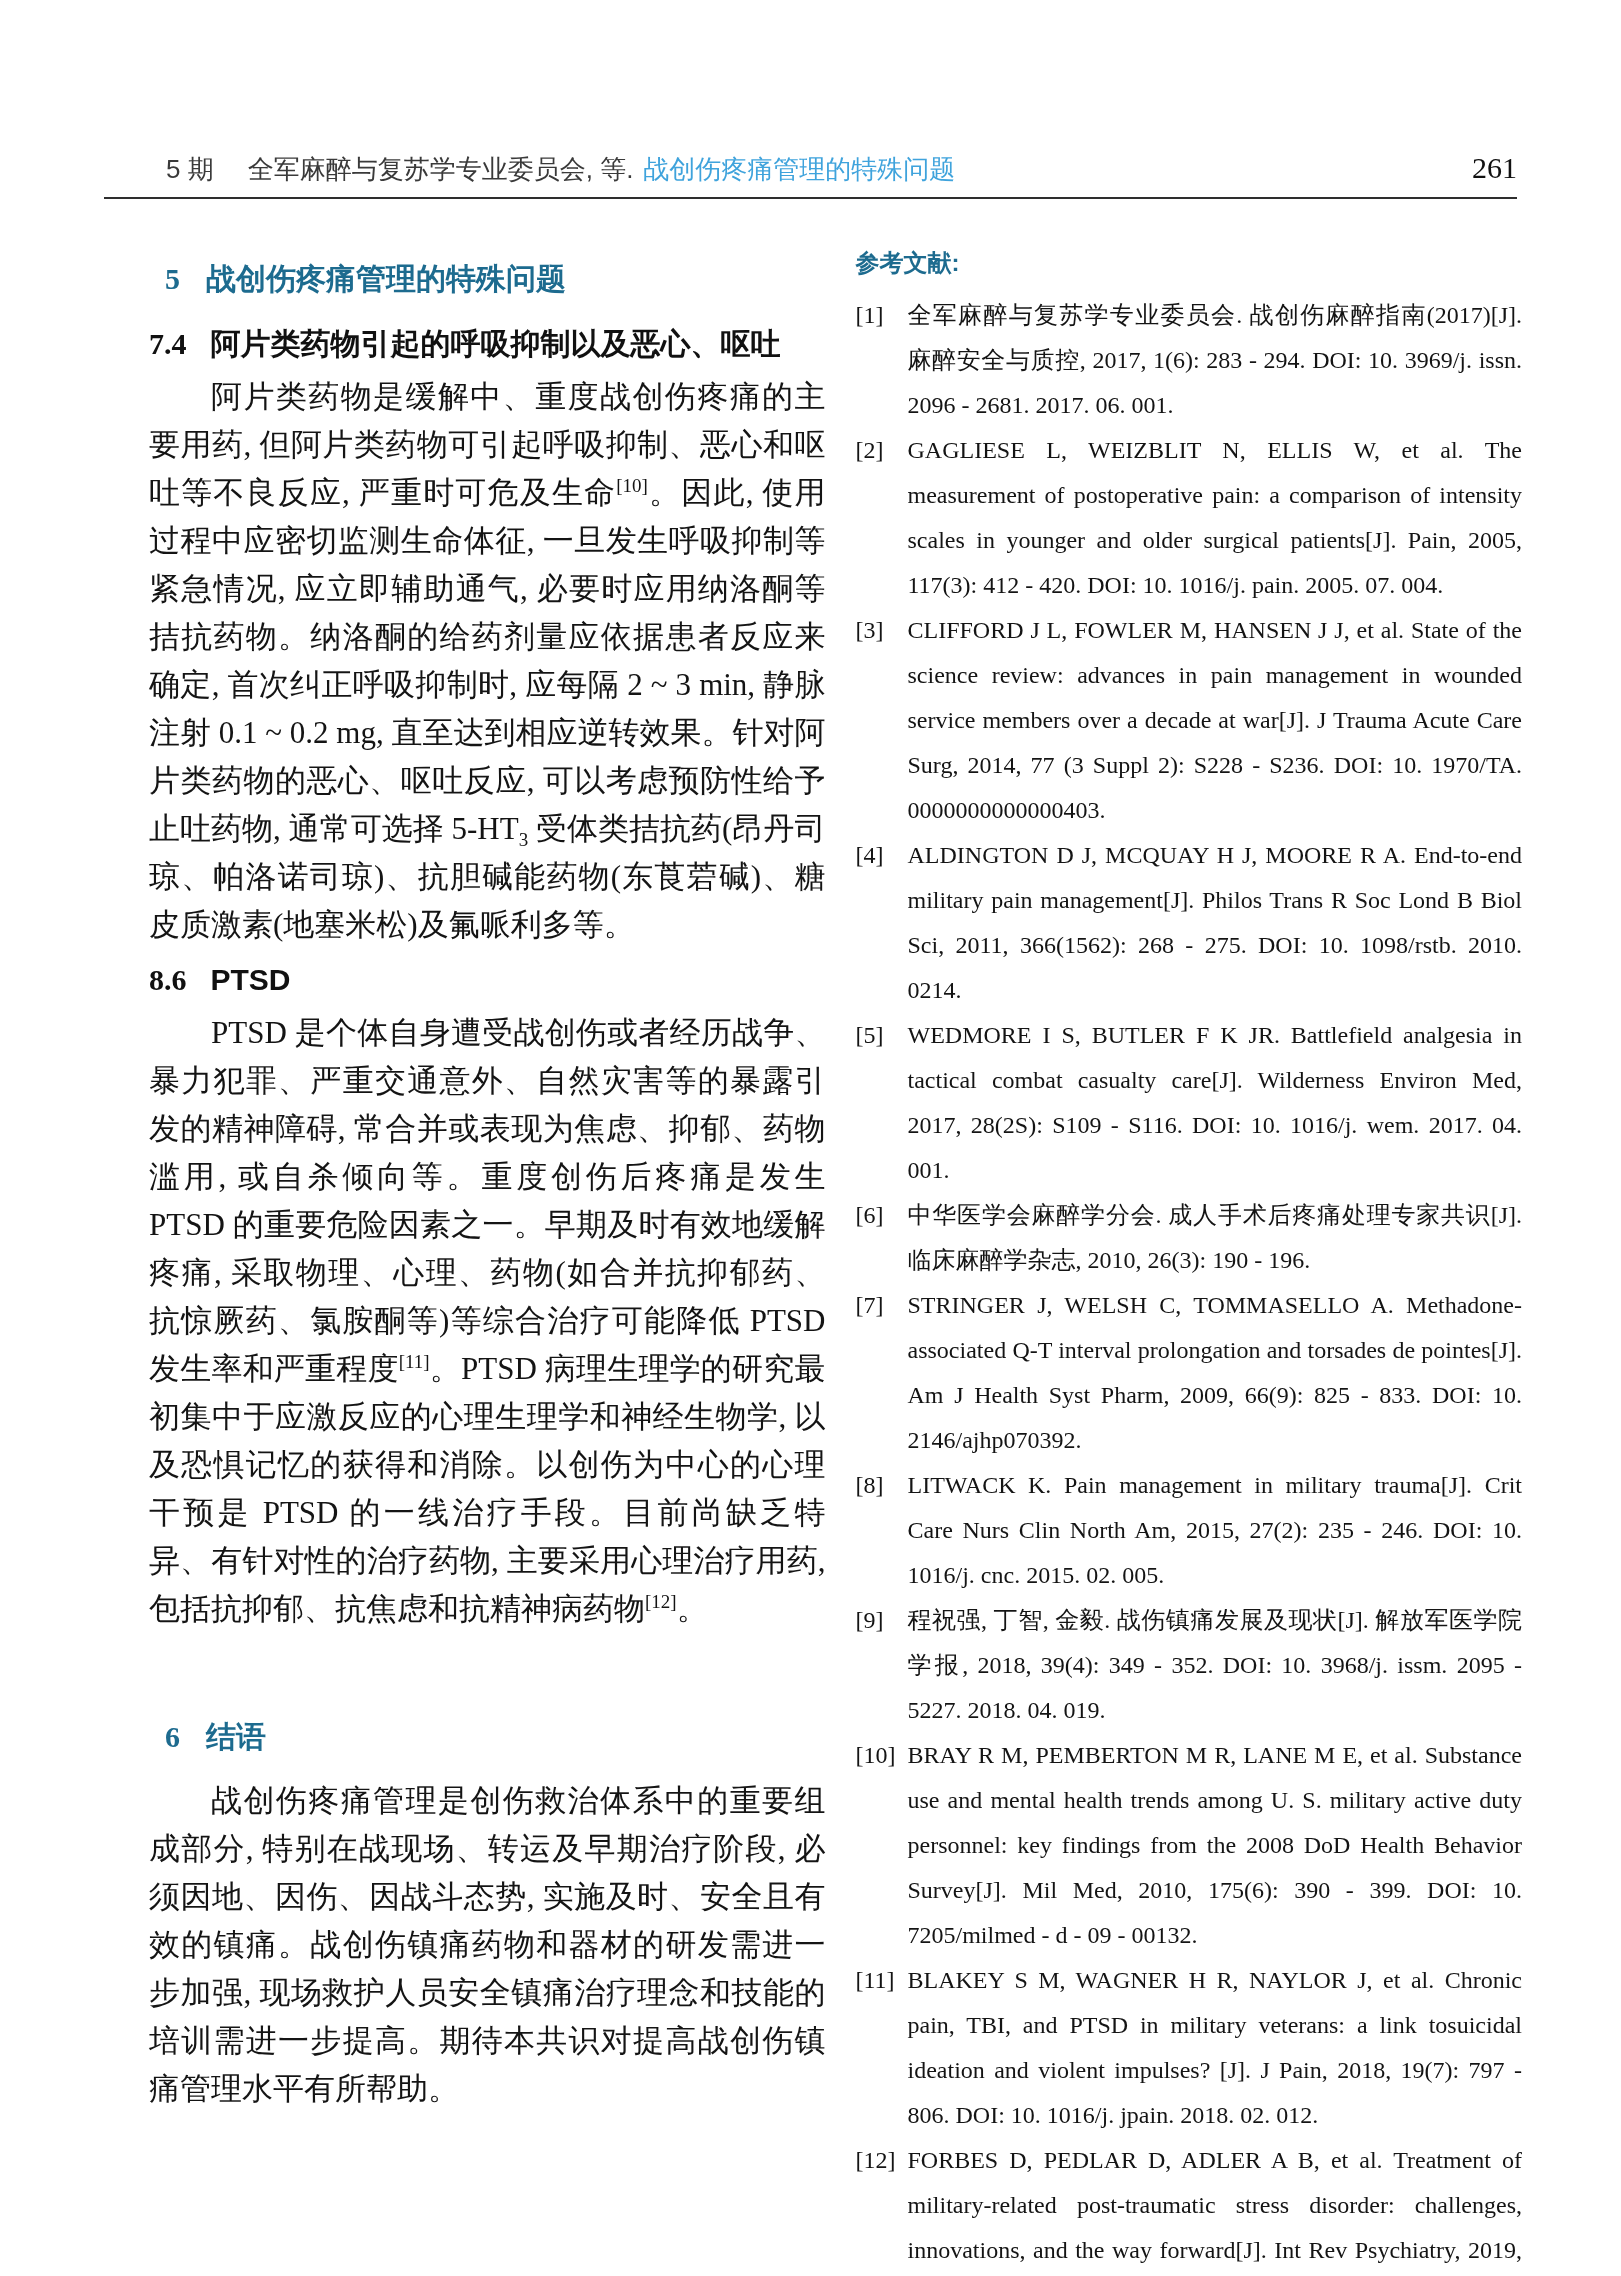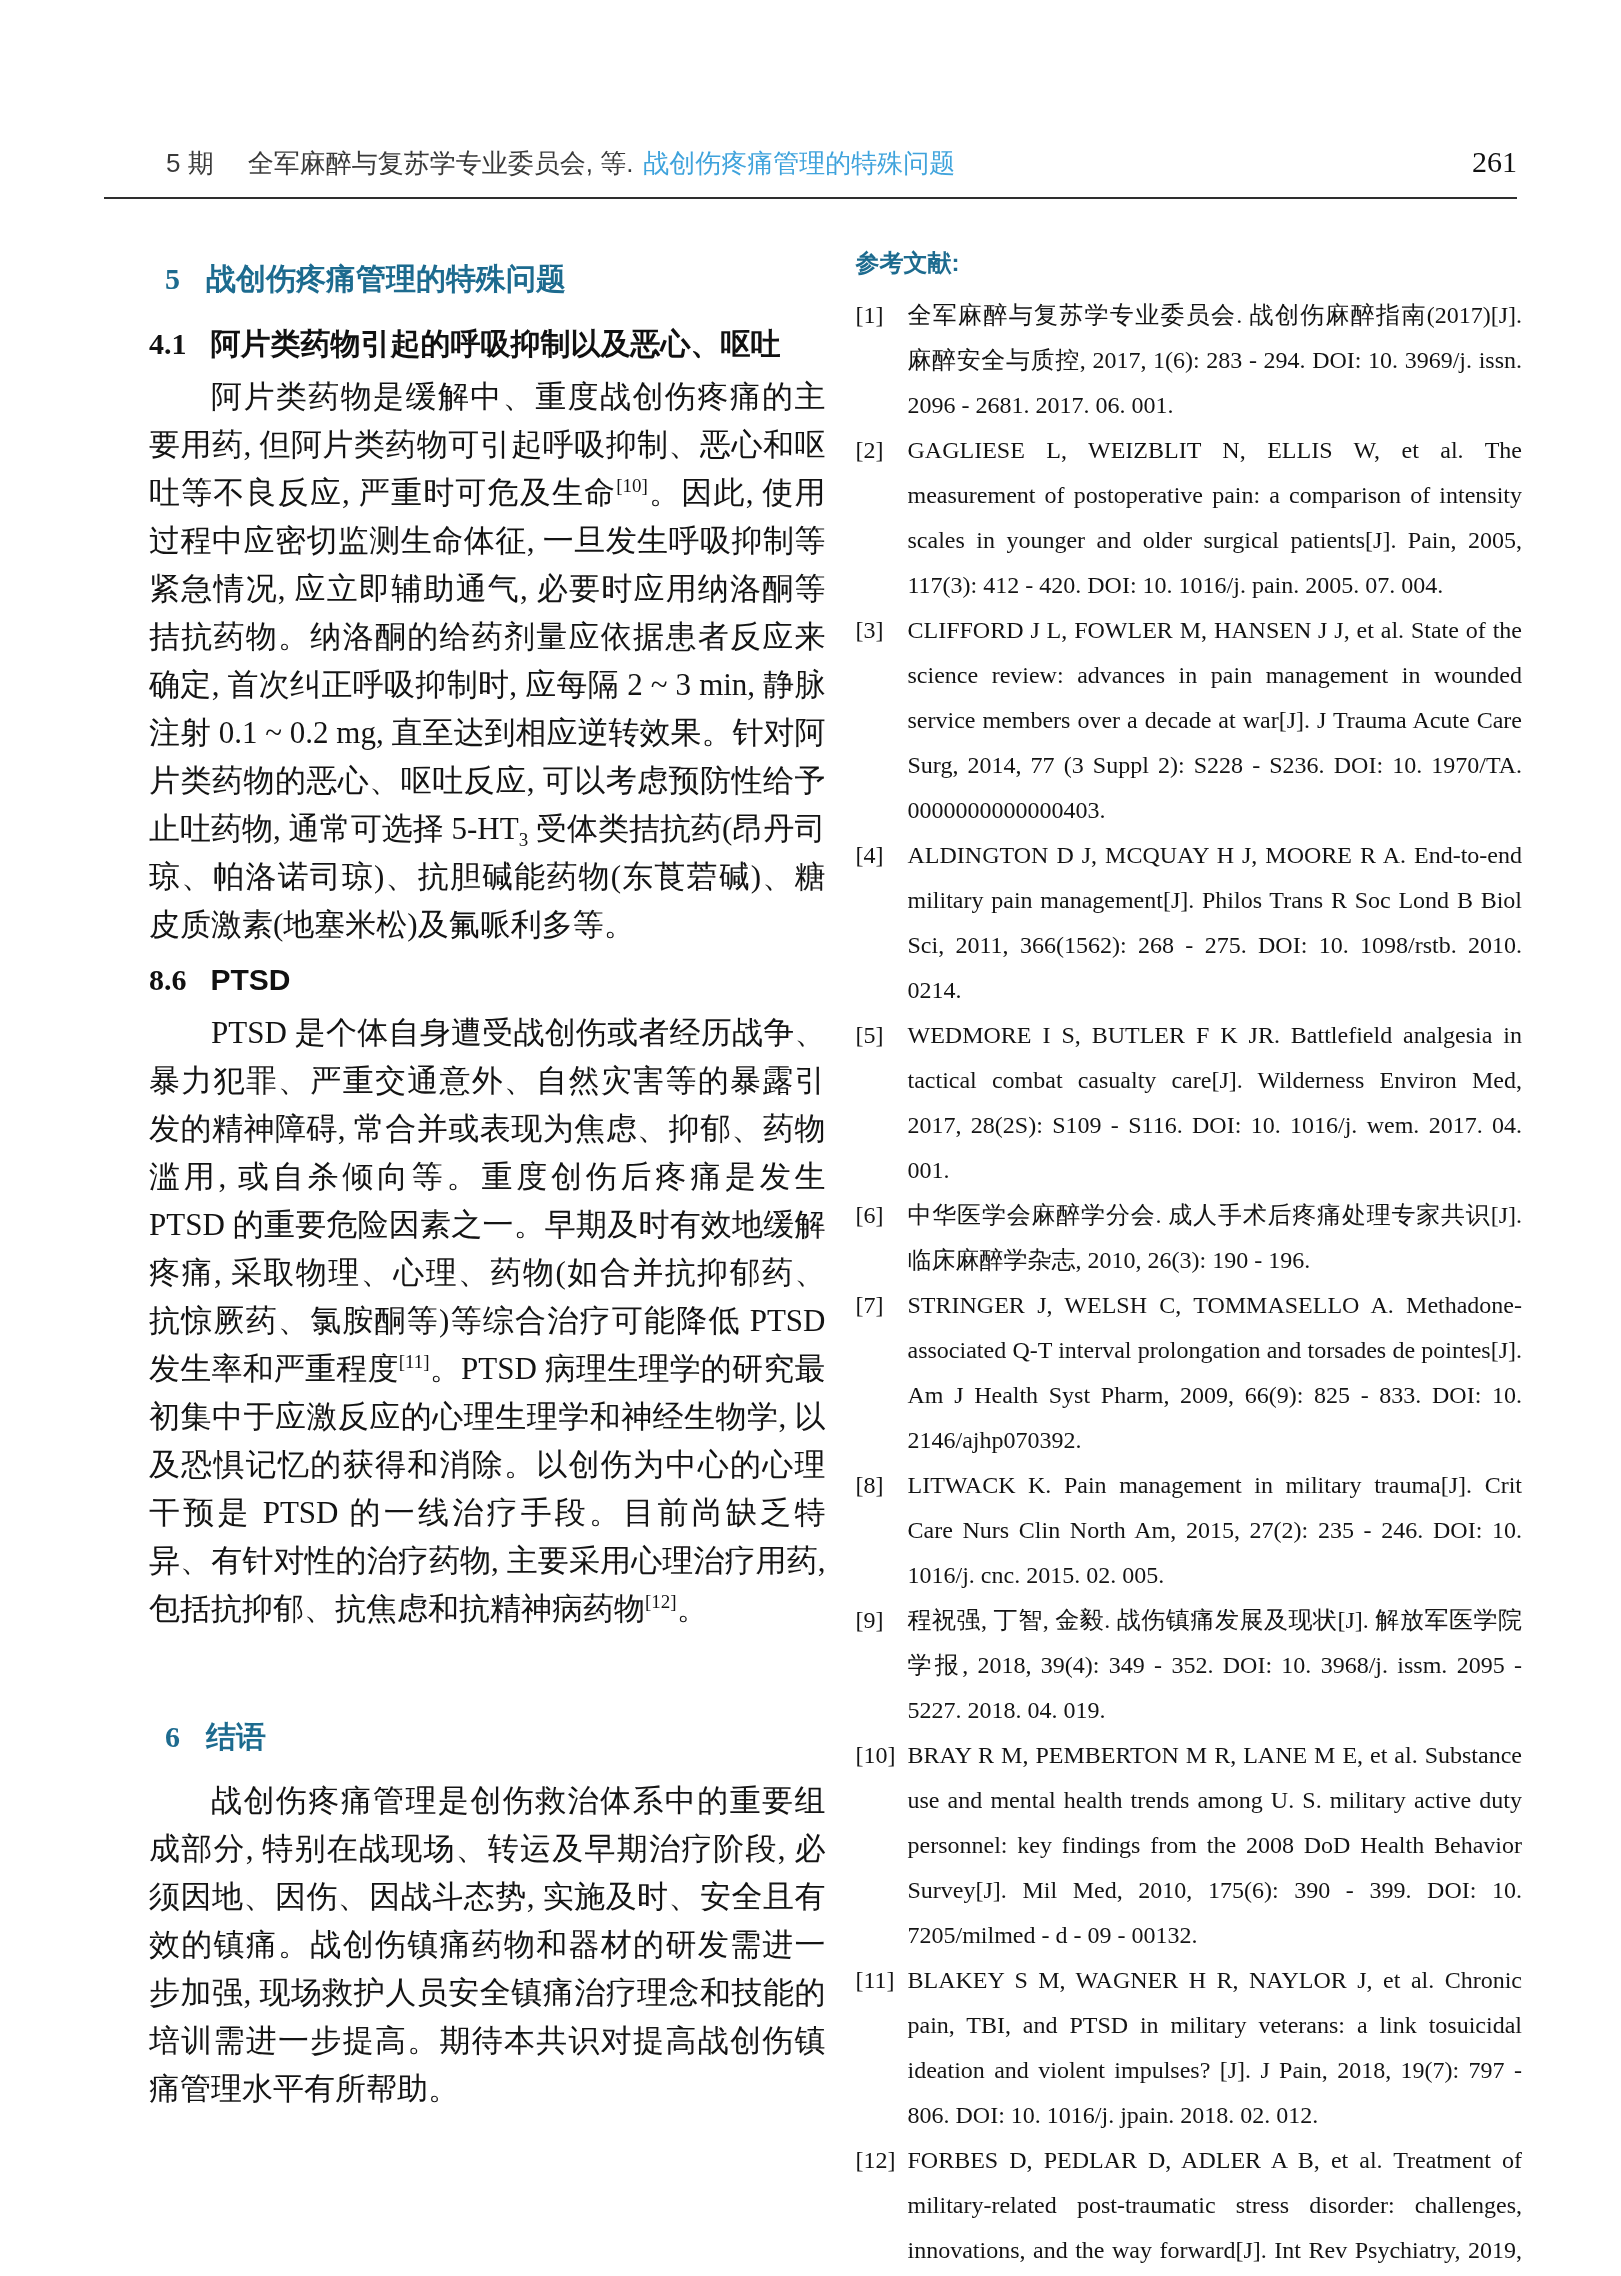--- a/index.html
+++ b/index.html
@@ -14,7 +14,7 @@
 
   
   .page-header {
-    position:absolute; top:145px; left:104px; width:1413px;
+    position:absolute; top:151px; left:104px; width:1413px;
     display:flex; align-items:baseline;
     font-family:"Liberation Sans","DejaVu Sans",sans-serif;
     font-size:26px; color:#3a3a3a;

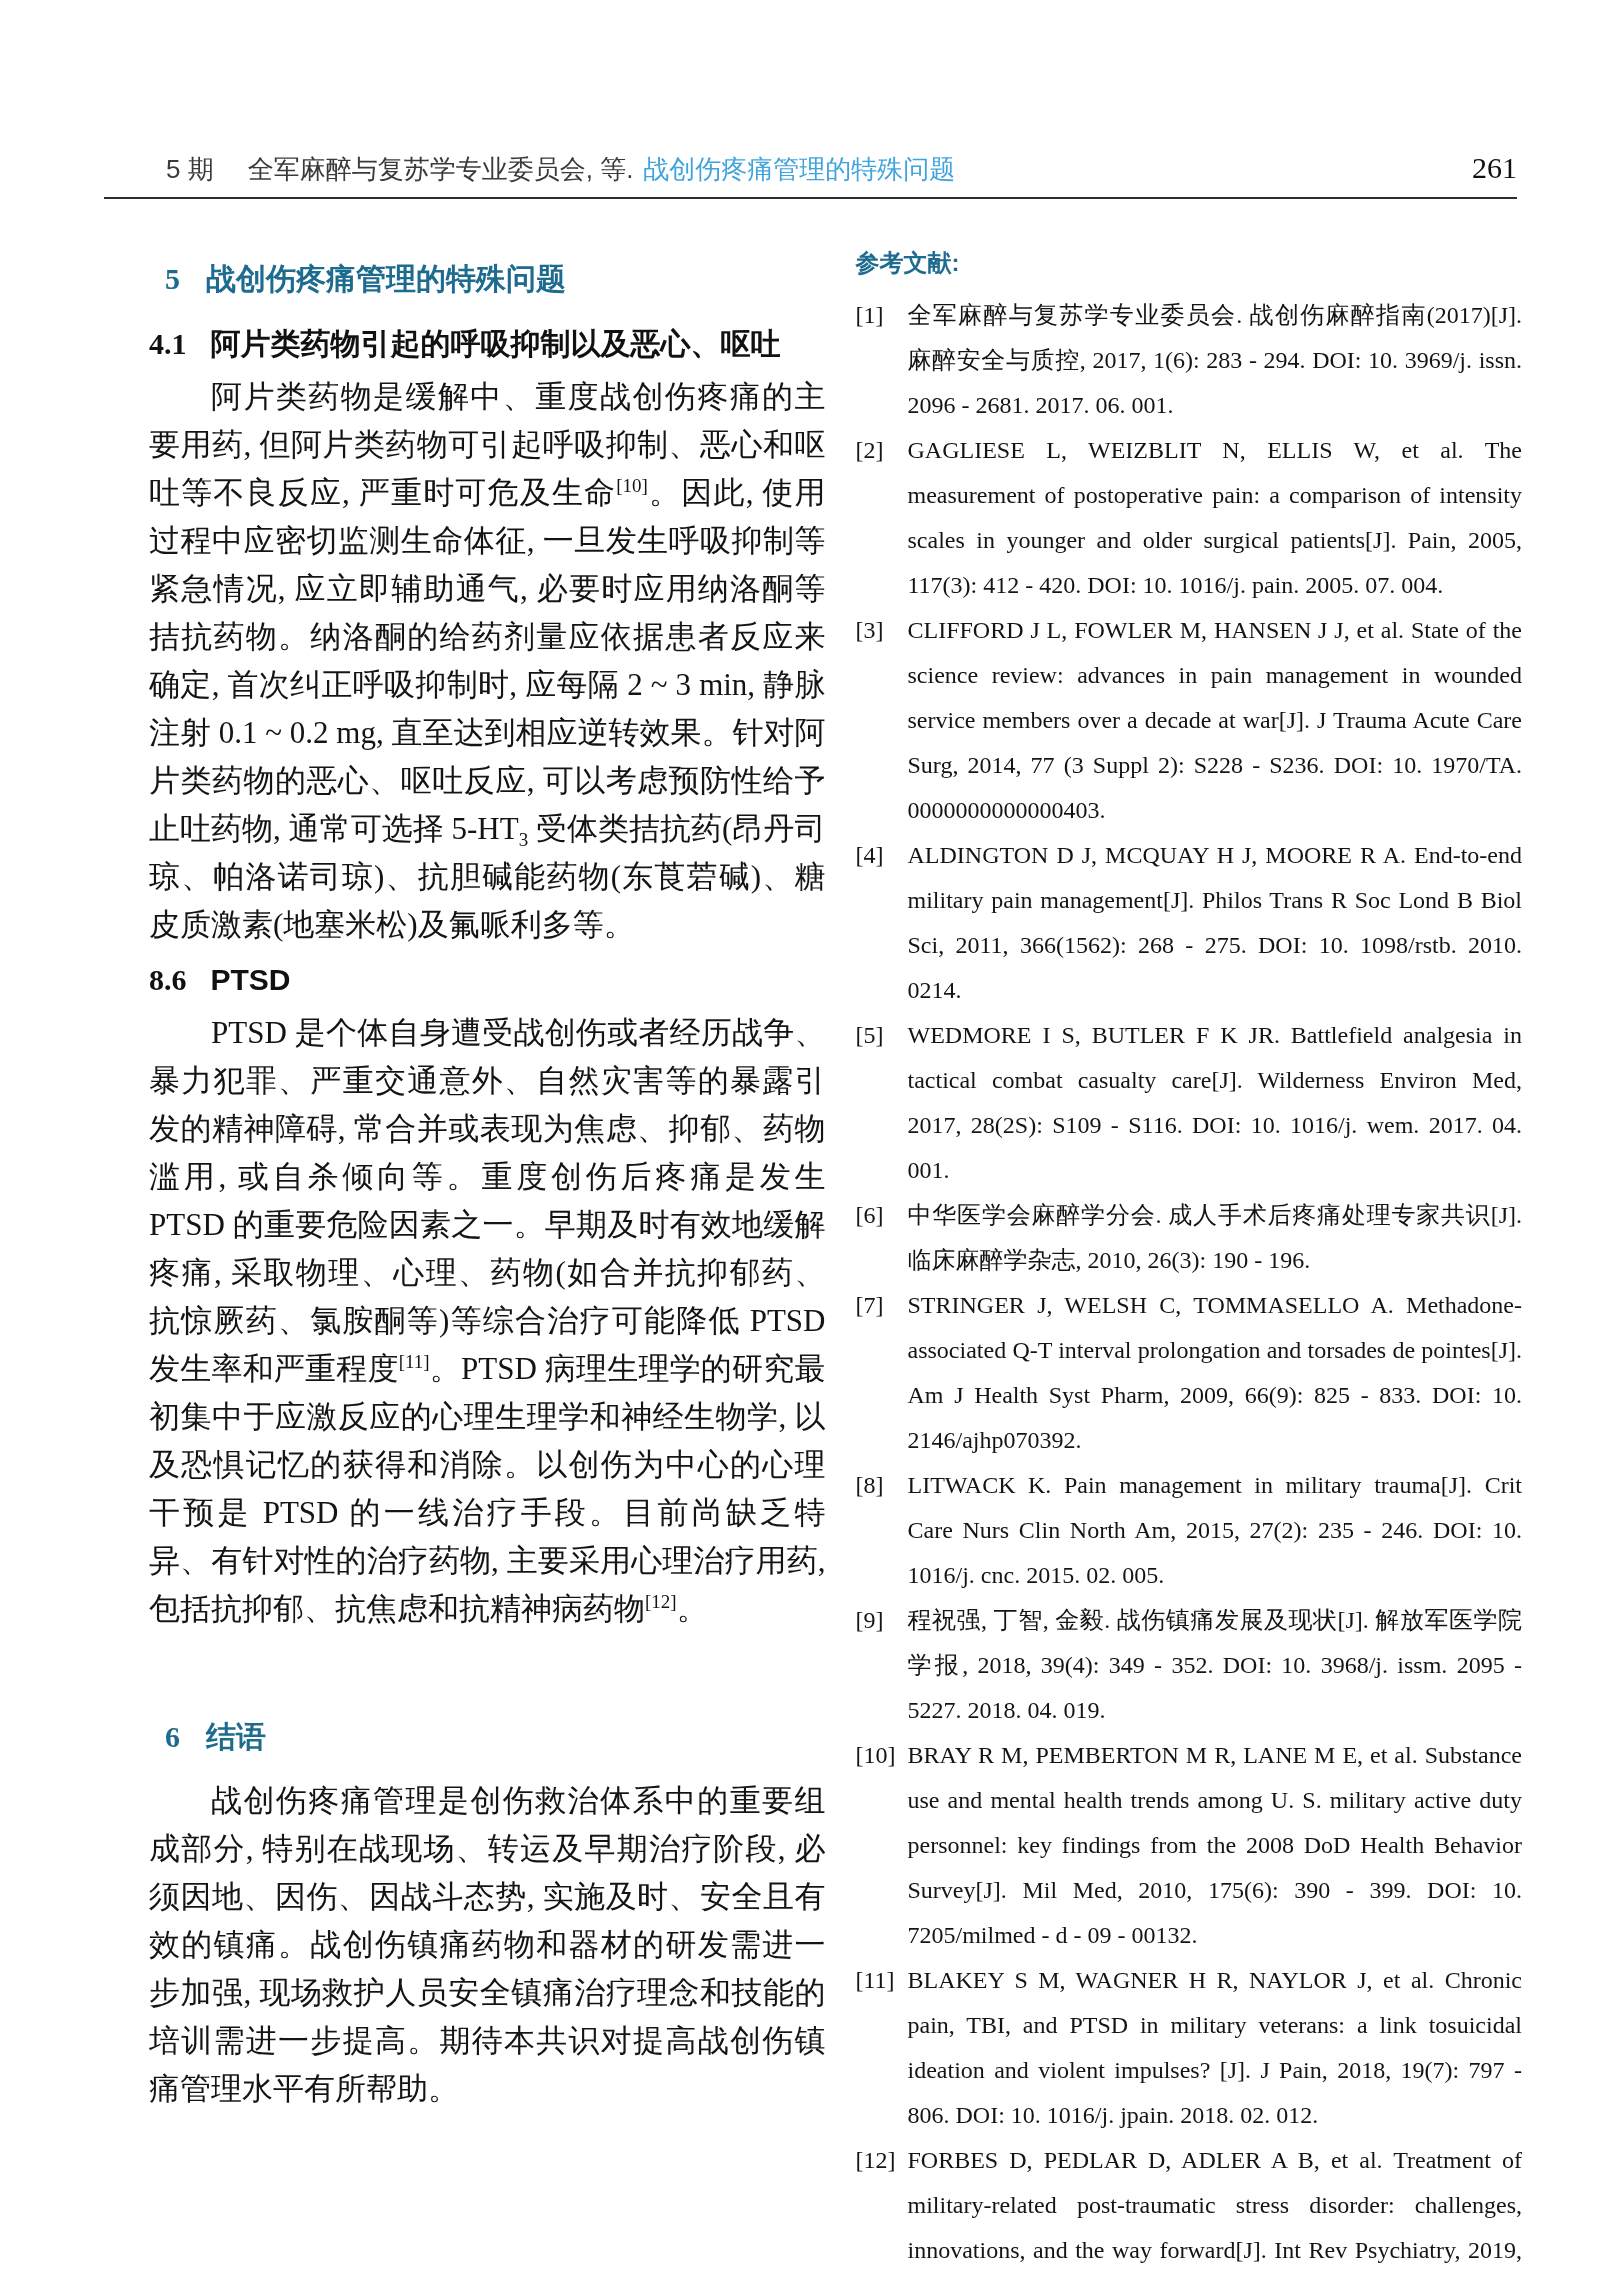--- a/index.html
+++ b/index.html
@@ -111,7 +111,7 @@
       </h2>
 
       <h3 class="sub-heading">
-        <span class="sec-num">4.1</span><span>阿片类药物引起的呼吸抑制以及恶心、呕吐</span>
+        <span class="sec-num">7.4</span><span>阿片类药物引起的呼吸抑制以及恶心、呕吐</span>
       </h3>
       <p class="body-para">阿片类药物是缓解中、重度战创伤疼痛的主要用药, 但阿片类药物可引起呼吸抑制、恶心和呕吐等不良反应, 严重时可危及生命<sup>[10]</sup>。因此, 使用过程中应密切监测生命体征, 一旦发生呼吸抑制等紧急情况, 应立即辅助通气, 必要时应用纳洛酮等拮抗药物。纳洛酮的给药剂量应依据患者反应来确定, 首次纠正呼吸抑制时, 应每隔 2 ~ 3 min, 静脉注射 0.1 ~ 0.2 mg, 直至达到相应逆转效果。针对阿片类药物的恶心、呕吐反应, 可以考虑预防性给予止吐药物, 通常可选择 5-HT<sub>3</sub> 受体类拮抗药(昂丹司琼、帕洛诺司琼)、抗胆碱能药物(东莨菪碱)、糖皮质激素(地塞米松)及氟哌利多等。</p>
 

